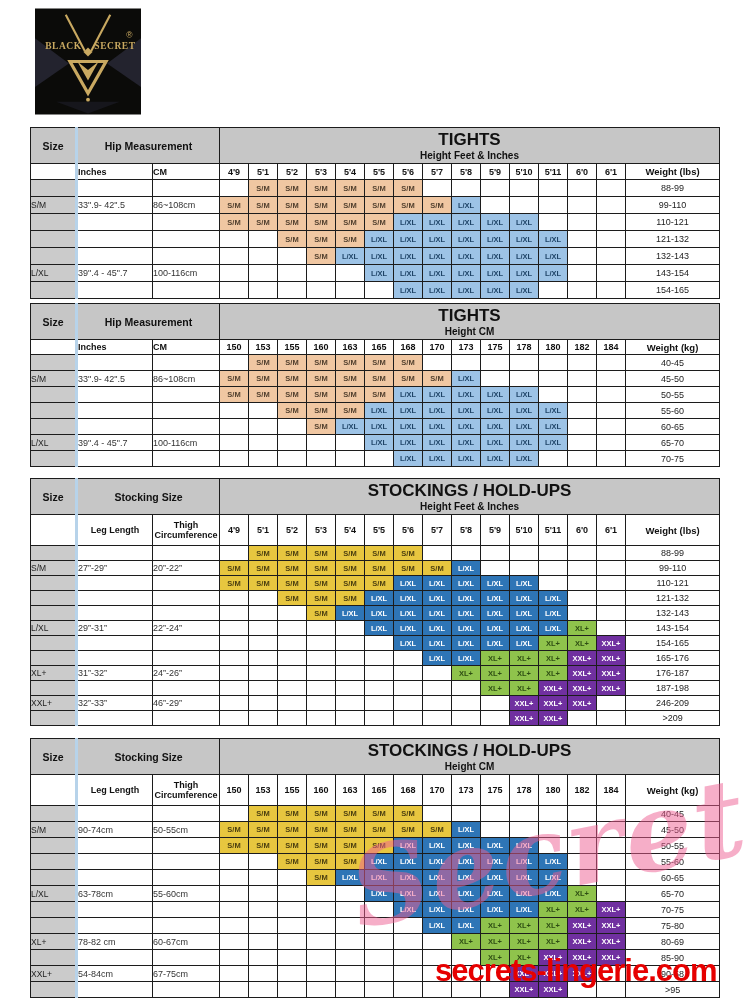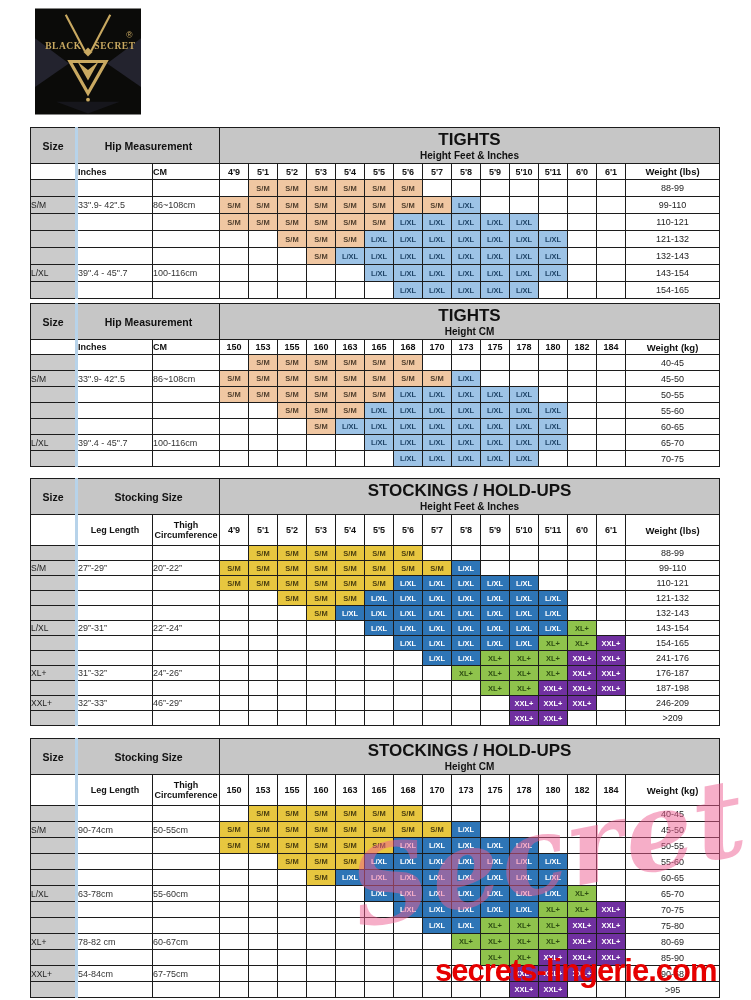--- a/index.html
+++ b/index.html
@@ -651,7 +651,7 @@
             <td class="gc" style="background:#8FC34C;color:#2E4D13">XL+</td>
             <td class="gc" style="background:#7030A0;color:#FFFFFF">XXL+</td>
             <td class="gc" style="background:#7030A0;color:#FFFFFF">XXL+</td>
-            <td class="wc">241-176</td>
+            <td class="wc">165-176</td>
           </tr>
           <tr style="height:15px">
             <td class="sizec">XL+</td>

